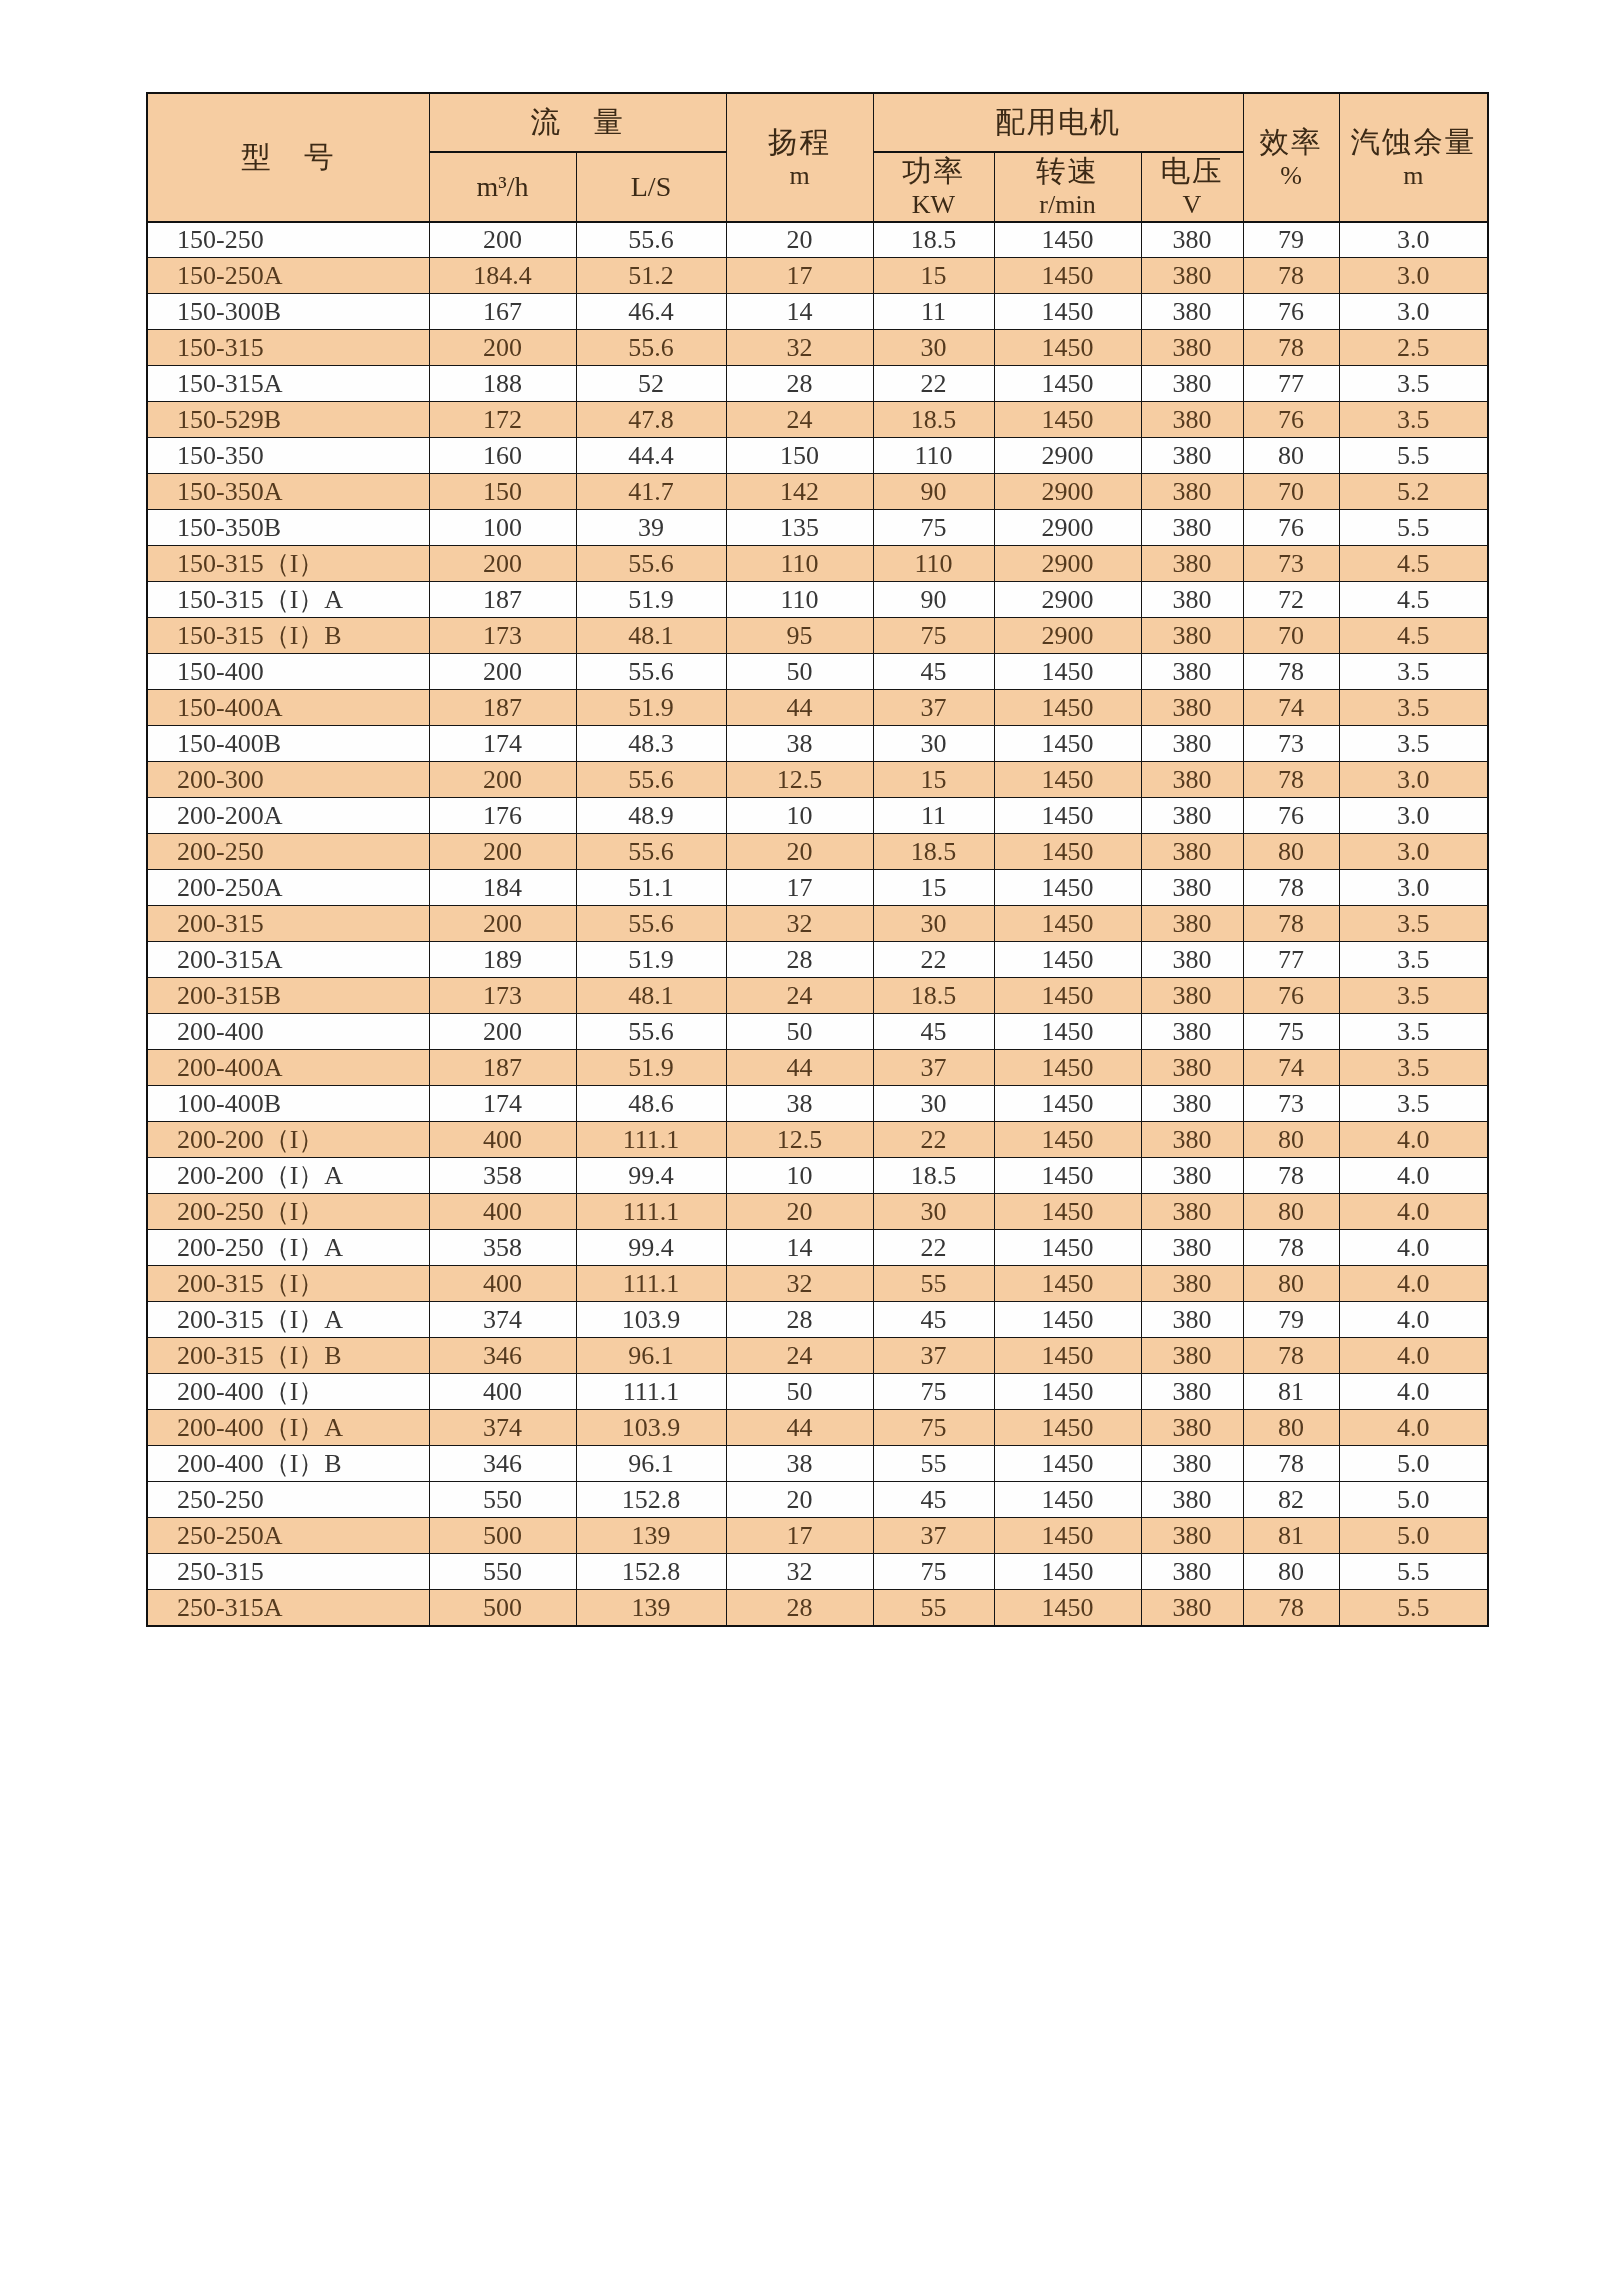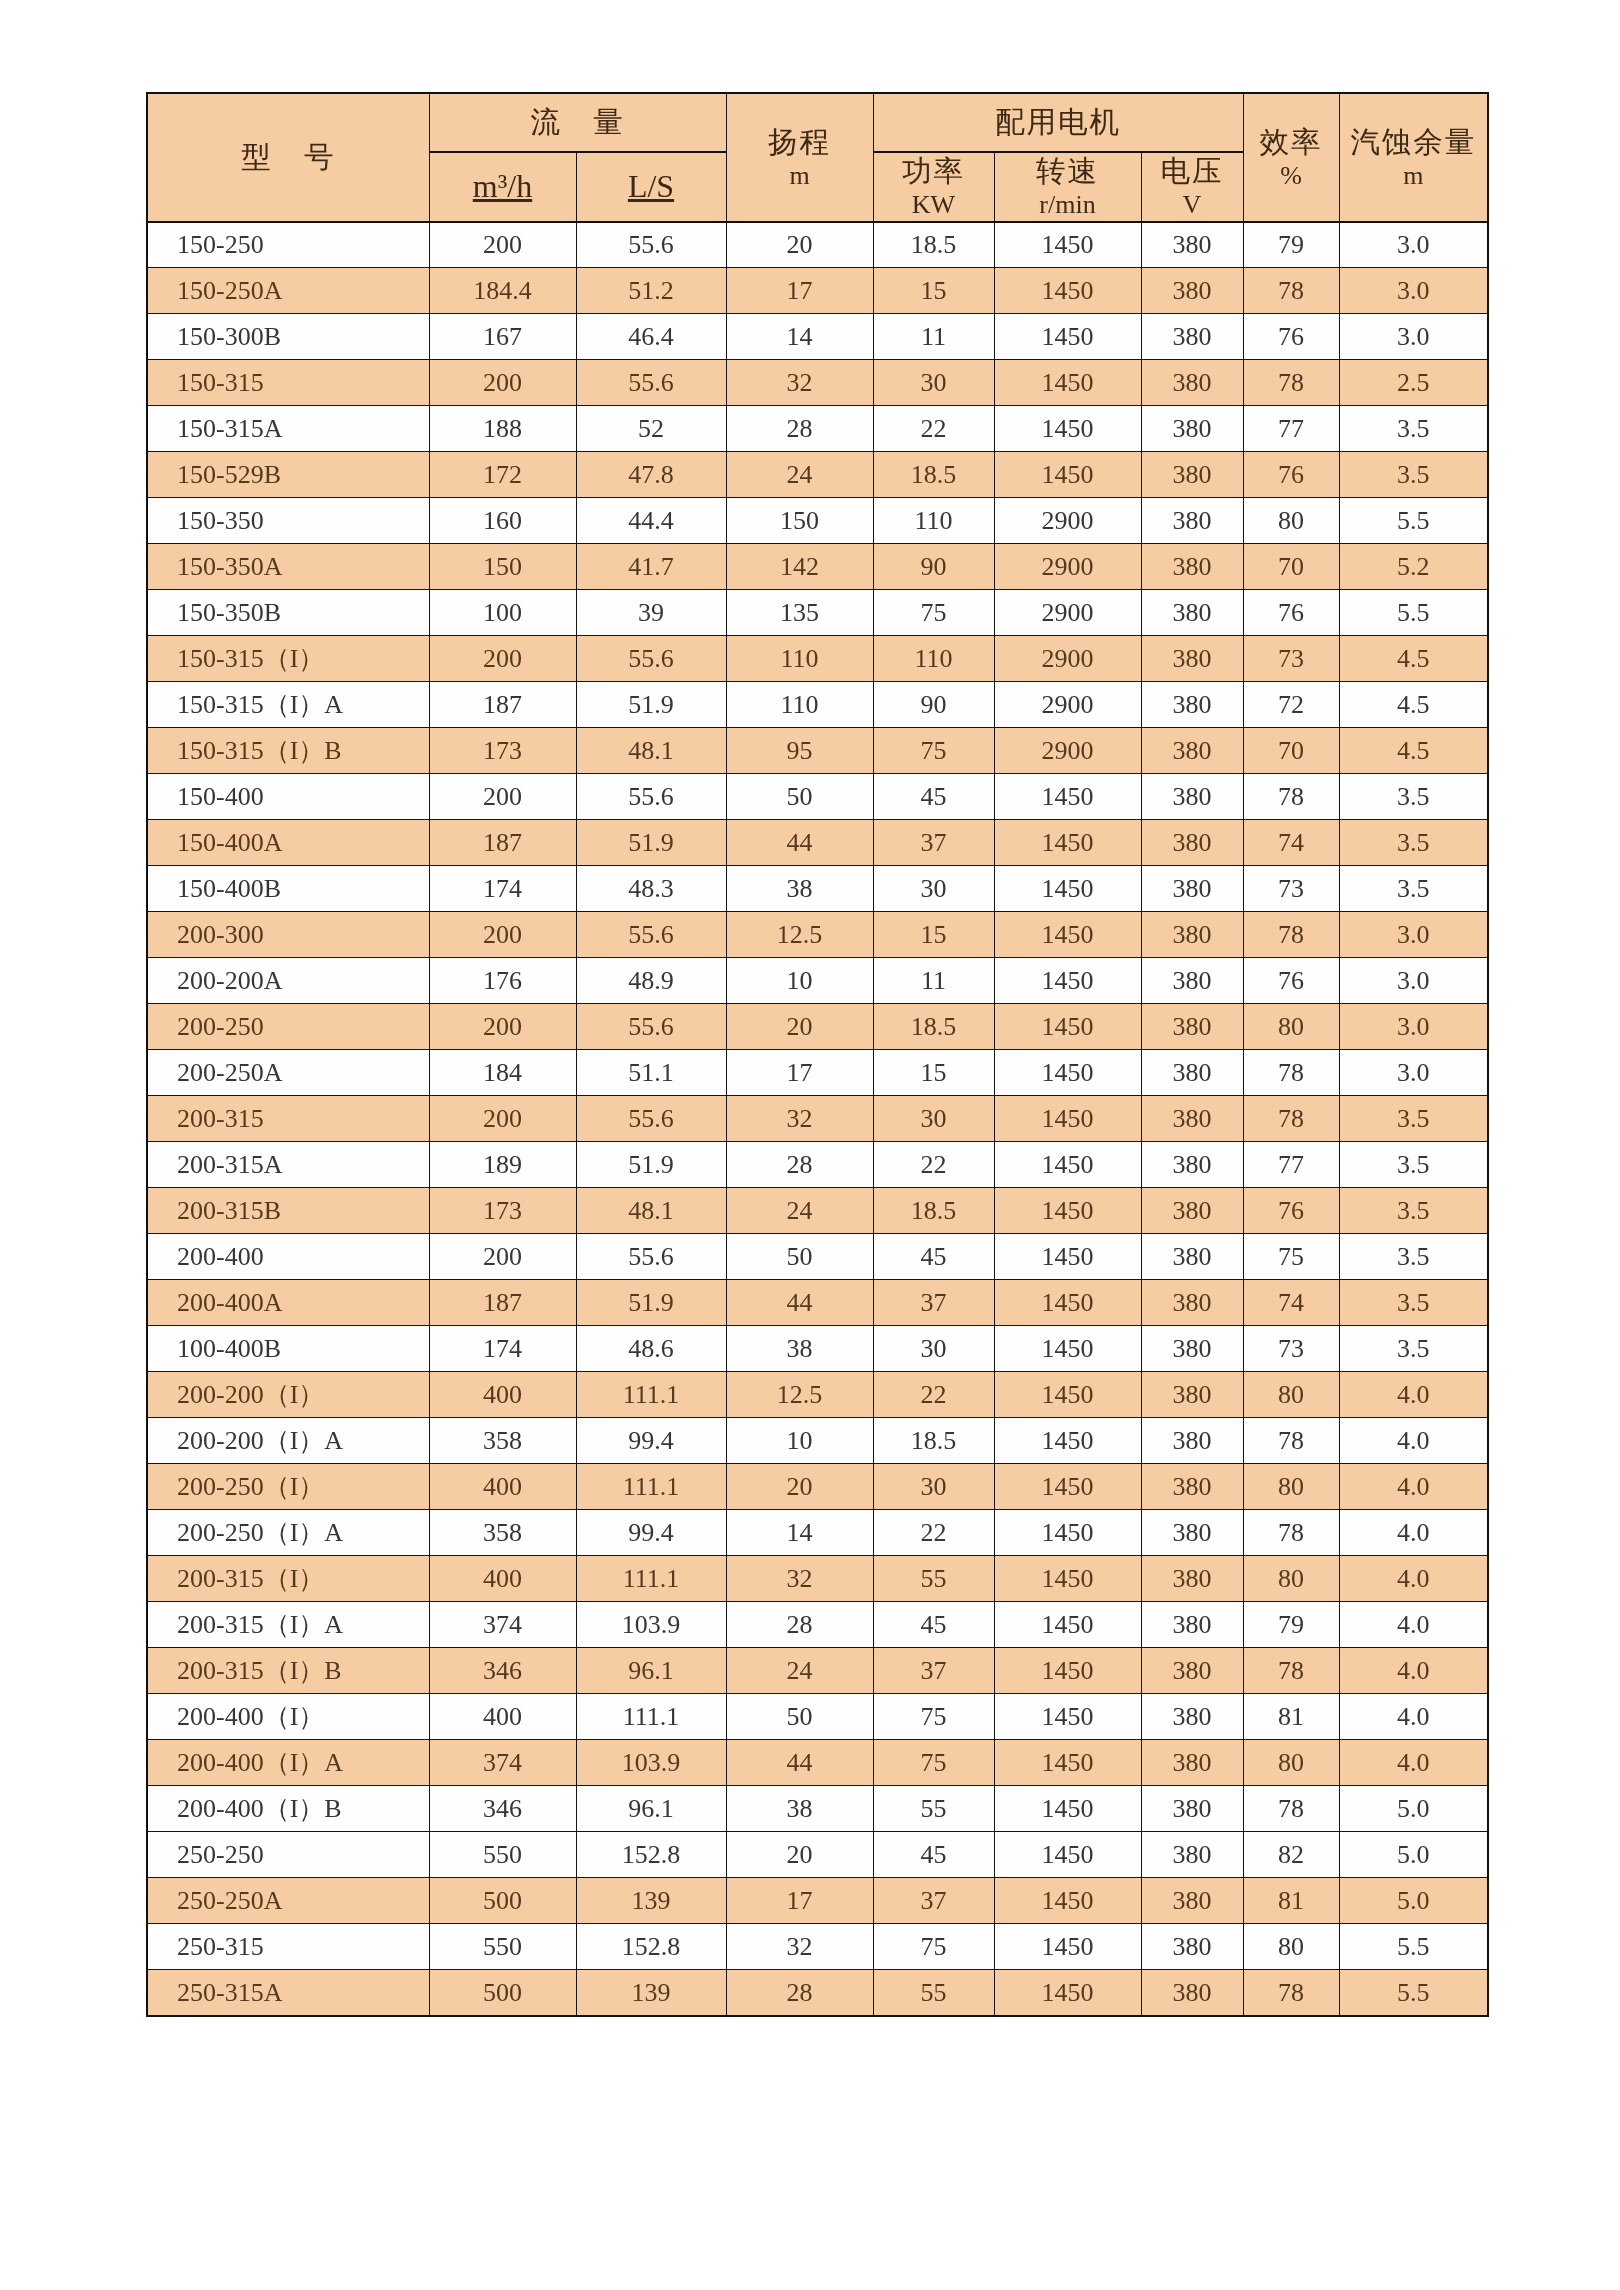--- a/index.html
+++ b/index.html
@@ -30,7 +30,7 @@
   thead tr.tier1 { height: 59px; }
   thead tr.tier2 { height: 68px; }
   th.hz  { font-size: 29.6px; letter-spacing: 1.8px; }
-  th.sub { font-size: 32px; text-decoration: underline; }
+  th.sub { font-size: 28px; }
   th.group { border-bottom: 2.7px solid #111; }
   thead th.spans { border-bottom: 2.7px solid #111; font-family: Liberation Serif, serif; }
   thead tr.tier2 th { border-bottom: 2.7px solid #111; }

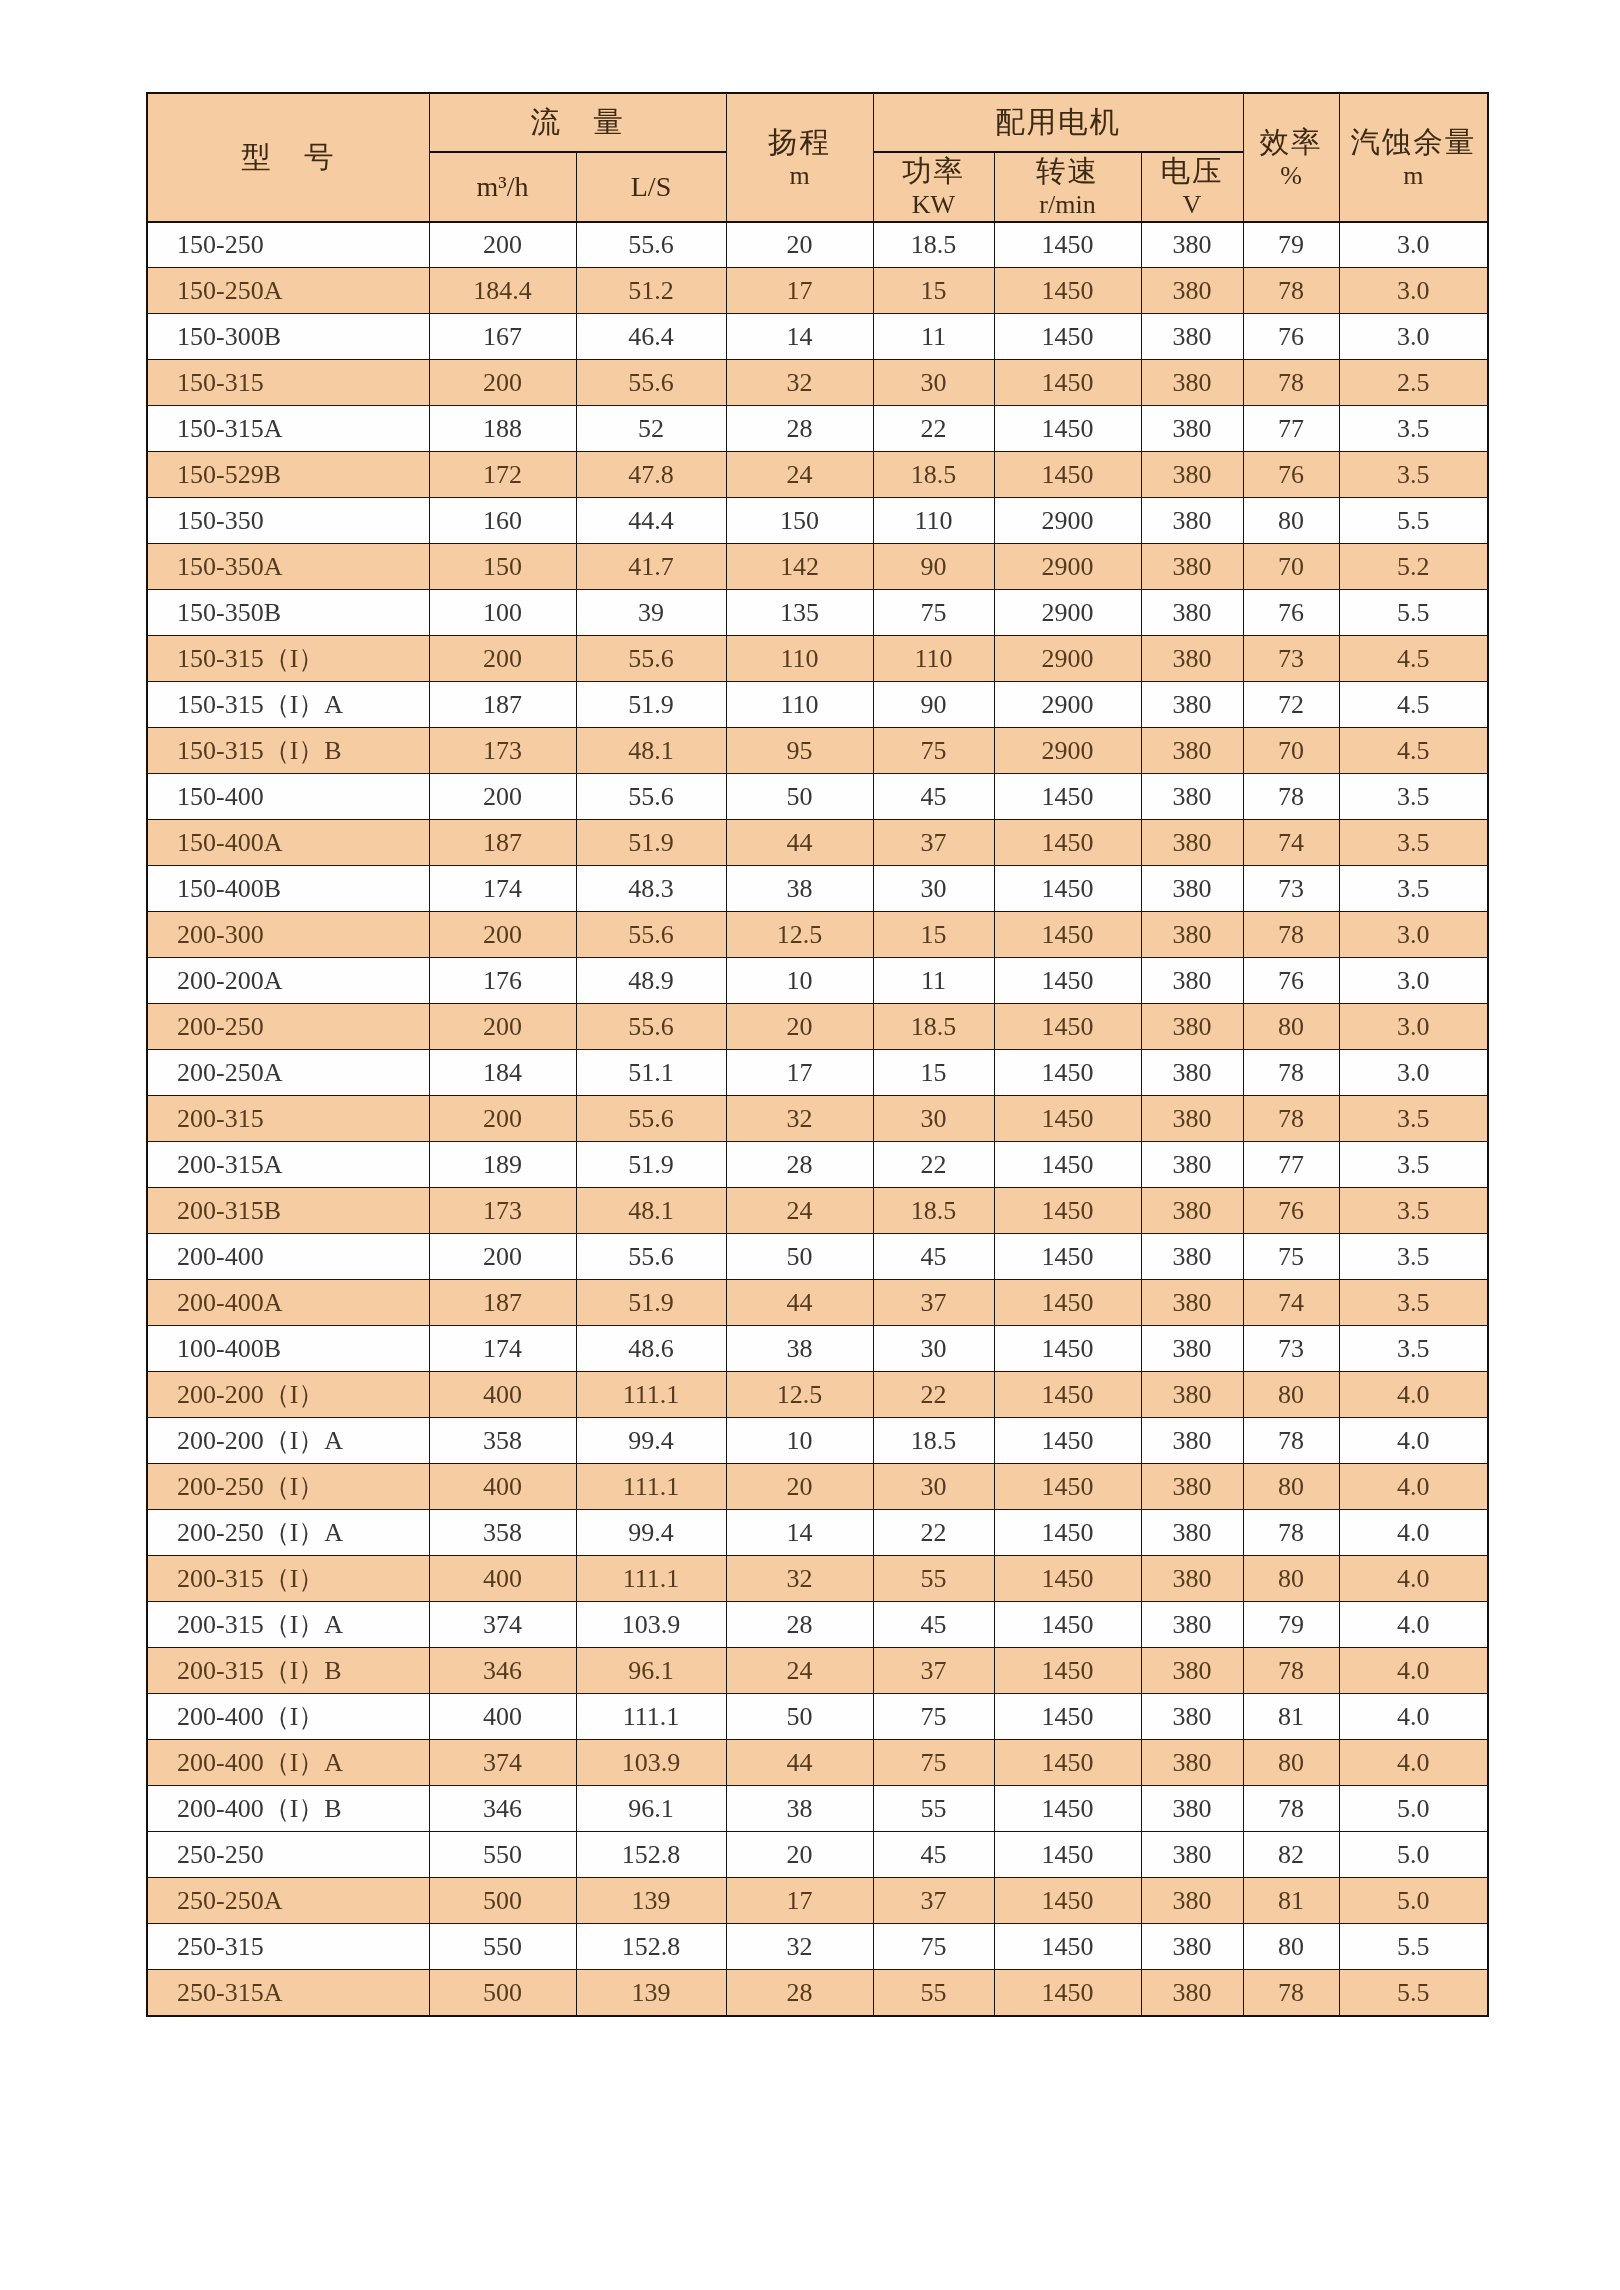--- a/index.html
+++ b/index.html
@@ -36,7 +36,7 @@
   thead tr.tier2 th { border-bottom: 2.7px solid #111; }
   .two-line span { display: block; line-height: 1.22; }
   .two-line .unit { font-size: 26px; letter-spacing: 0; }
-  tbody tr { height: 46px; }
+  tbody tr { height: 36px; }
   tbody td {
     text-align: center;
     font-size: 26px;

